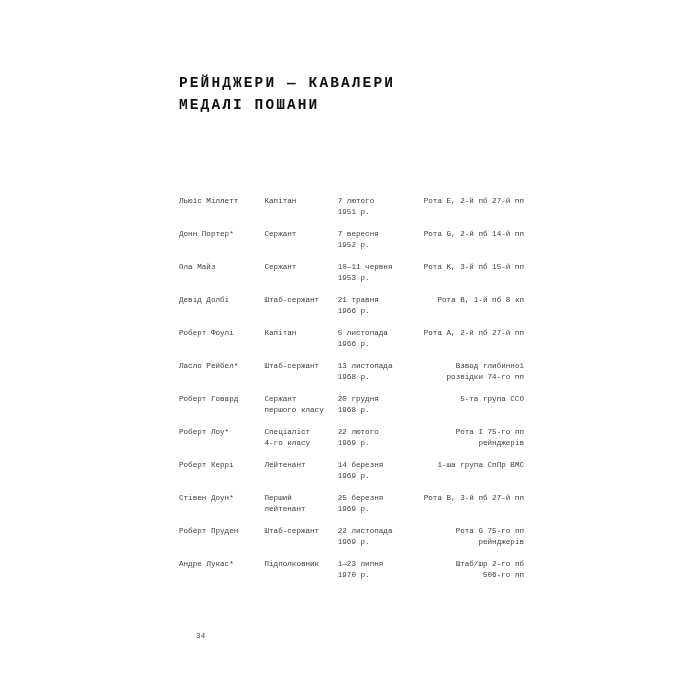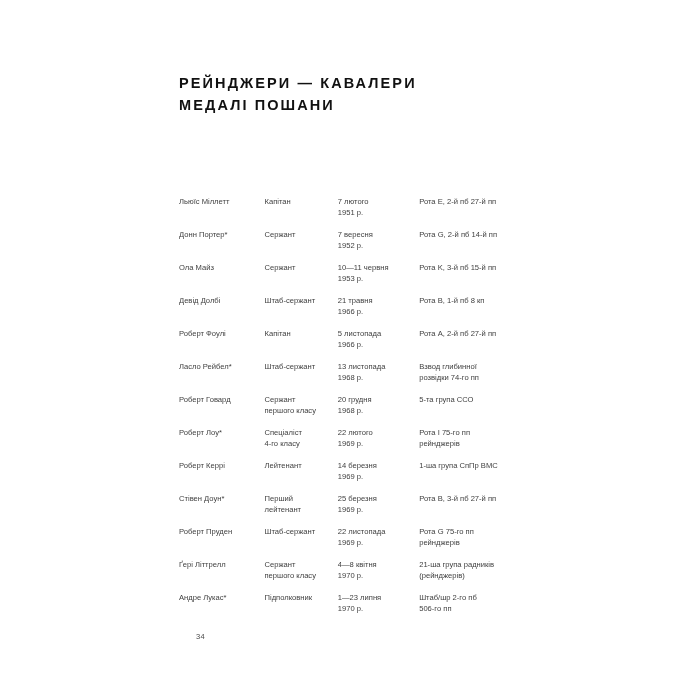--- a/index.html
+++ b/index.html
@@ -21,6 +21,7 @@
     inset: 0;
     width: 700px;
     height: 700px;
+    font-family: Liberation Mono, monospace;
   }
 
   

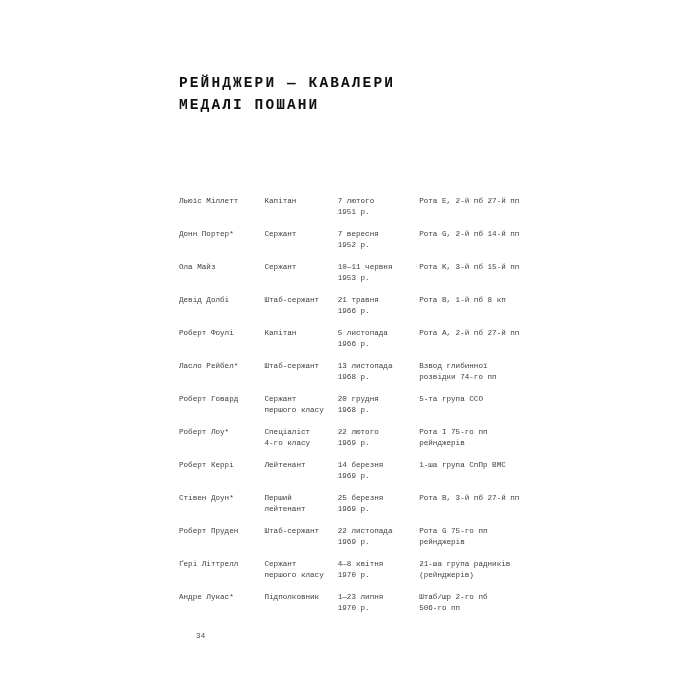--- a/index.html
+++ b/index.html
@@ -59,7 +59,7 @@
   .col-name   { width: 84px;  padding-right: 6px; margin-top: 44px; }
   .col-rank   { width: 72px;  padding-right: 6px; }
   .col-date   { width: 80px;  padding-right: 6px; }
-  .col-unit   { width: 103px; }
+  .col-unit   { width: 103px; text-align: right; }
 
   
   .folio {

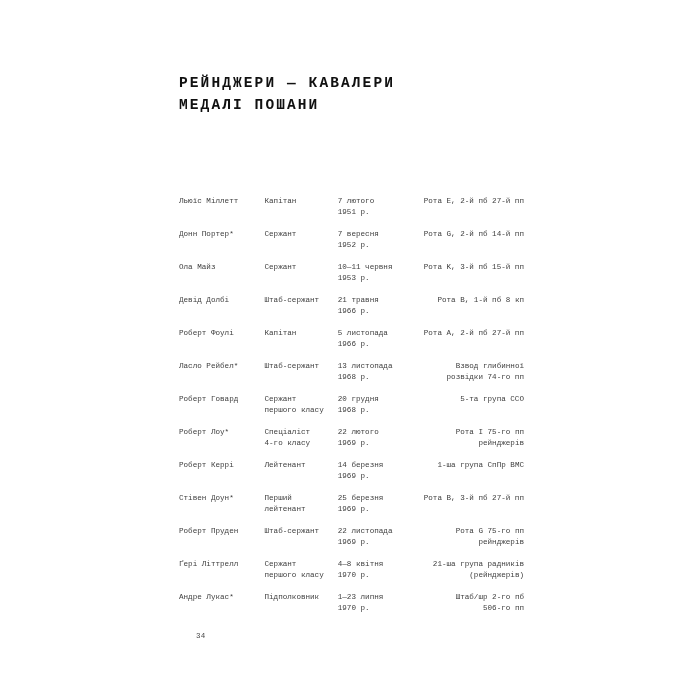--- a/index.html
+++ b/index.html
@@ -166,15 +166,6 @@
 рейнджерів</td>
         </tr>
         <tr>
-          <td class="col-name">Ґері Літтрелл</td>
-          <td class="col-rank">Сержант
-першого класу</td>
-          <td class="col-date">4—8 квітня
-1970 р.</td>
-          <td class="col-unit">21-ша група радників
-(рейнджерів)</td>
-        </tr>
-        <tr>
           <td class="col-name">Андре Лукас*</td>
           <td class="col-rank">Підполковник</td>
           <td class="col-date">1—23 липня

